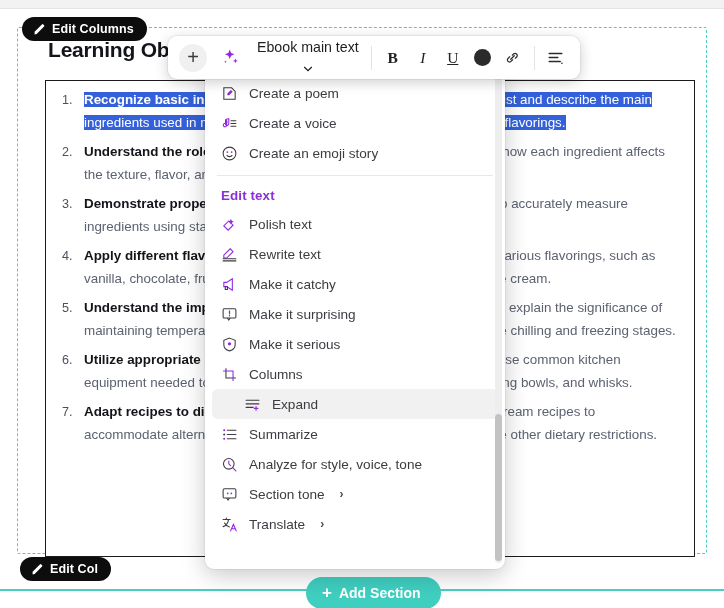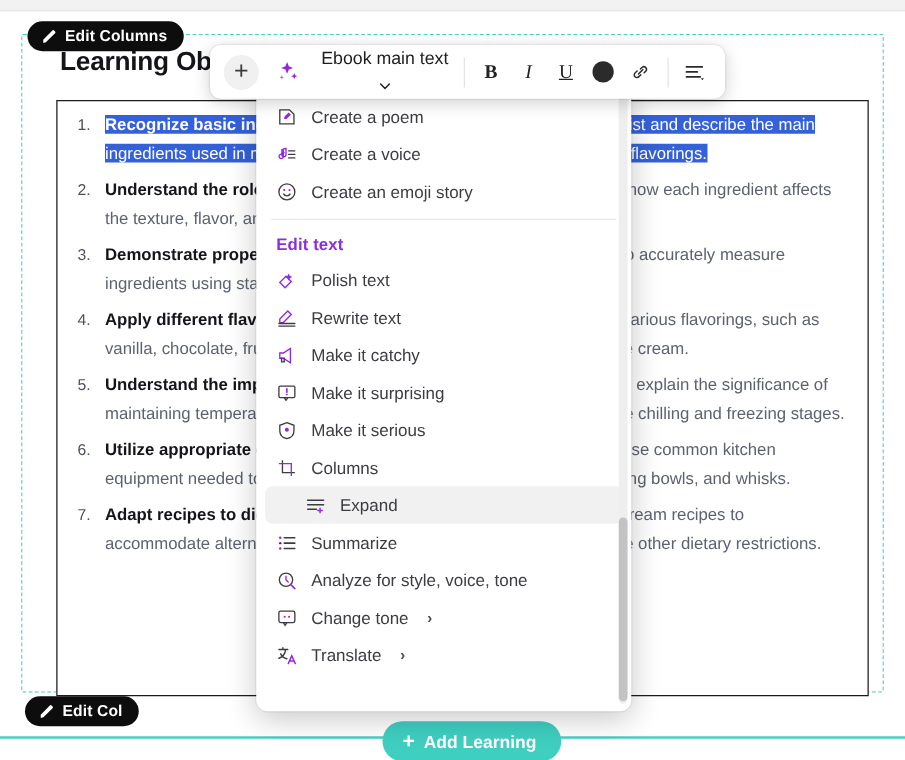--- a/index.html
+++ b/index.html
@@ -321,7 +321,7 @@
               <circle cx="9.5" cy="10.5" r="1.2" fill="#9326e0"></circle>
               <circle cx="14.5" cy="10.5" r="1.2" fill="#9326e0"></circle>
             </svg>
-            <span>Change tone</span>
+            <span>Section tone</span>
             <span class="chev">›</span>
           </div>
           <div class="mi">

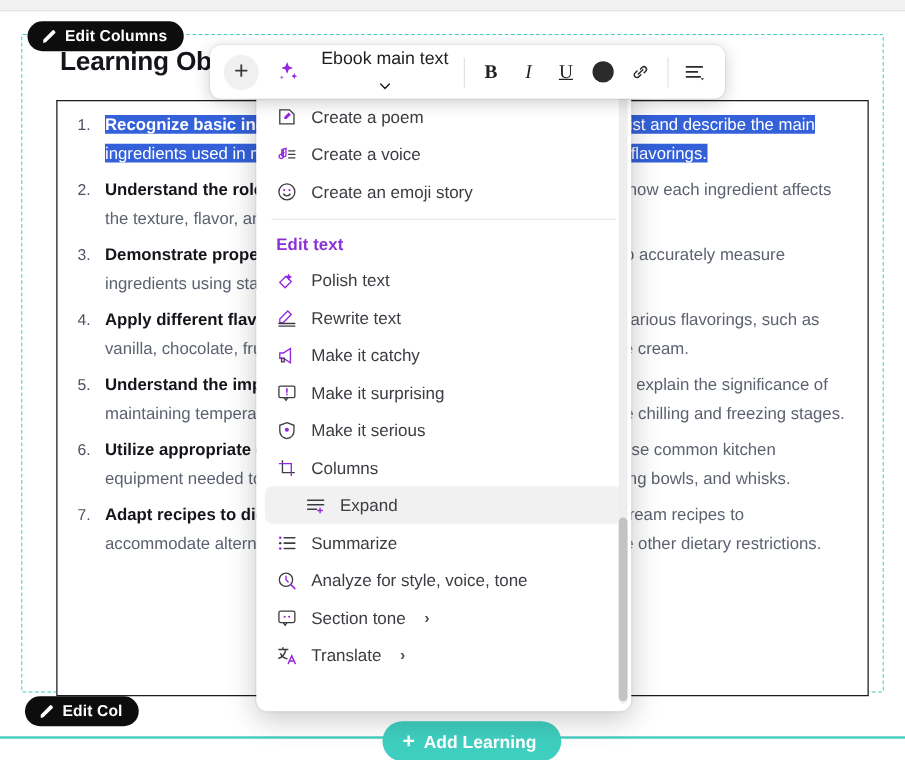--- a/index.html
+++ b/index.html
@@ -342,7 +342,7 @@
 
   <button class="add-section">
     <span class="plus">+</span>
-    <span>Add Learning</span>
+    <span>Add Section</span>
   </button>
 
 </div>

